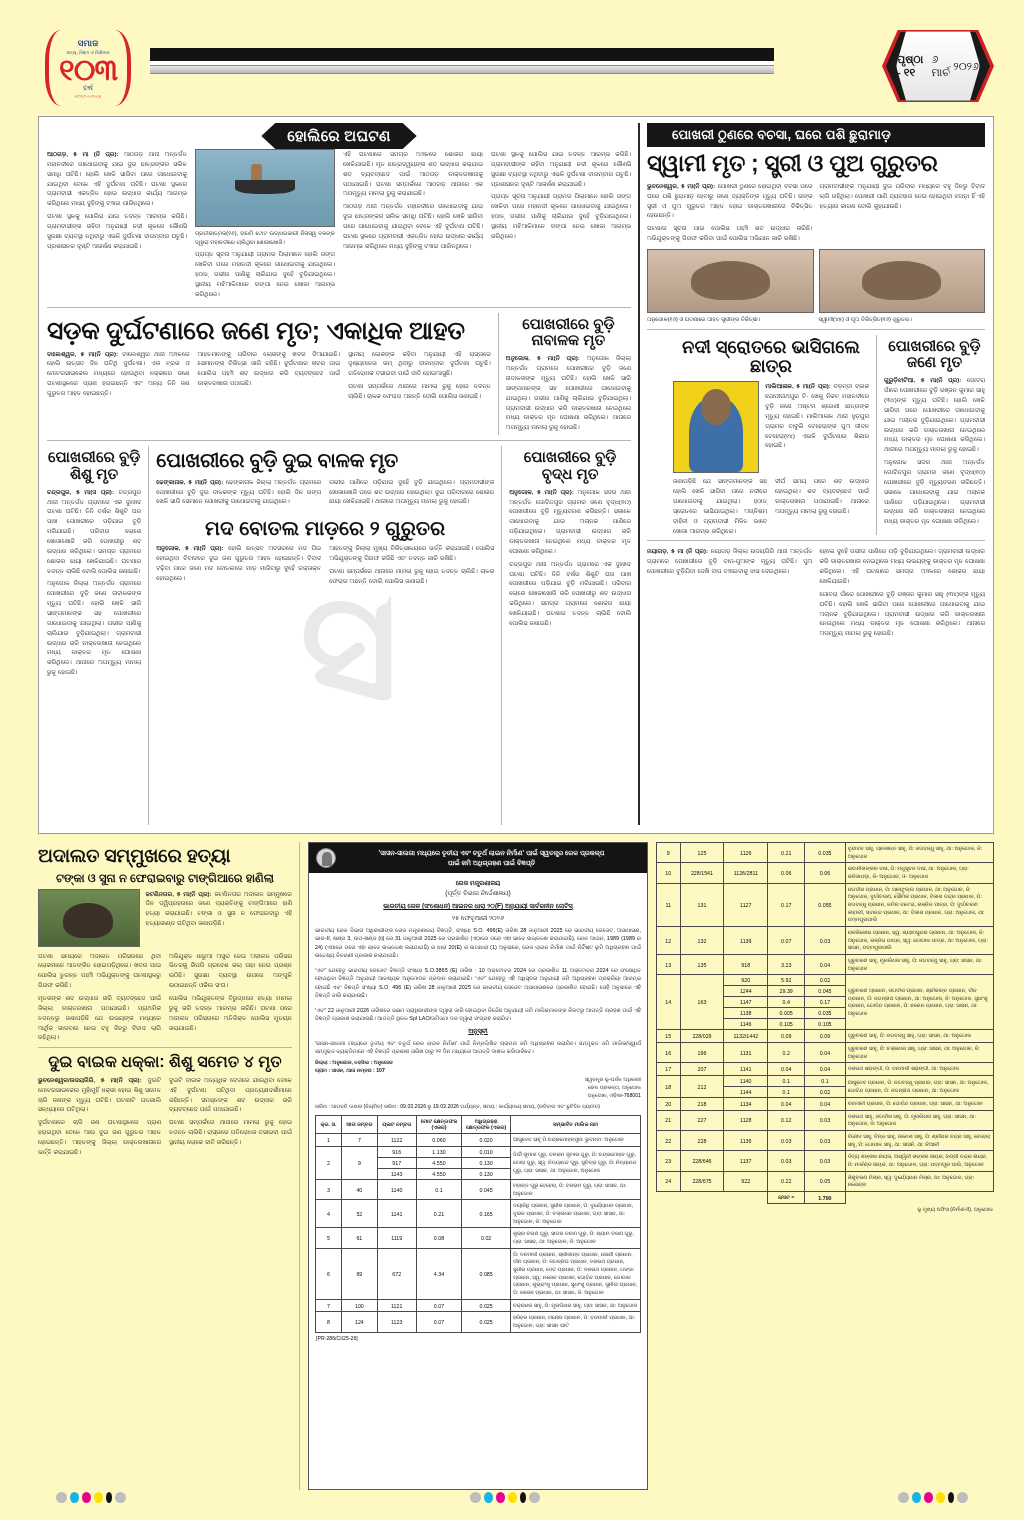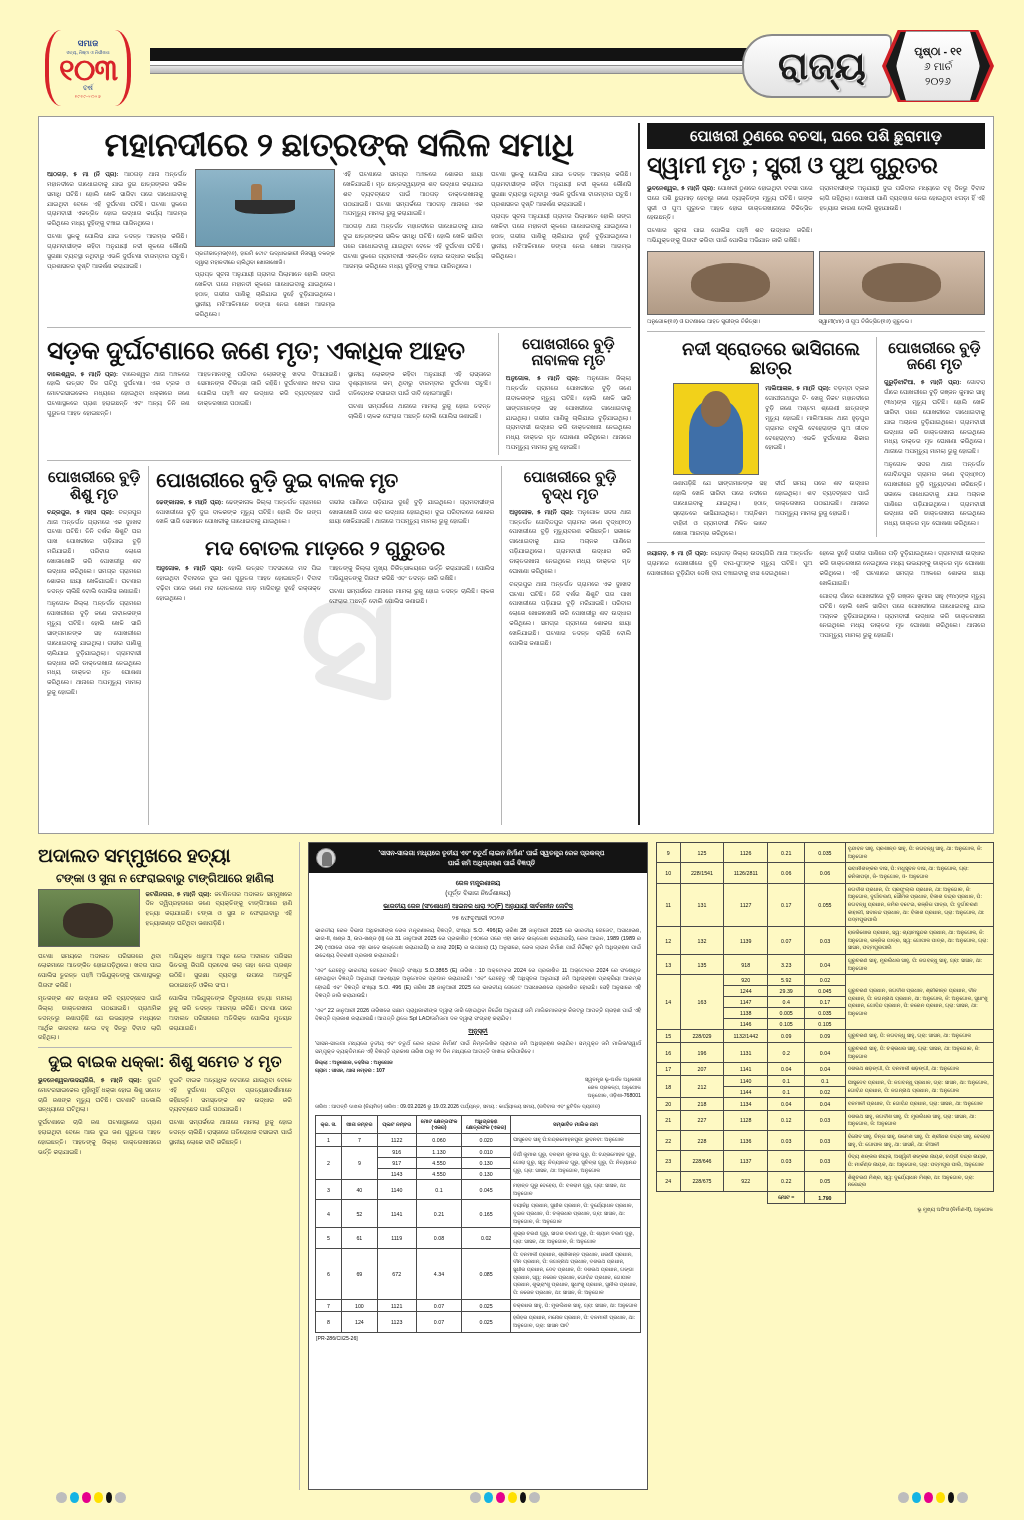--- a/index.html
+++ b/index.html
@@ -190,9 +190,6 @@
         <div class="rule-c"></div>
     </div>
 
-    <div class="section-tag">
-      <span>ରାଜ୍ୟ</span>
-    </div>
 
     <div class="date-badge">
       <div class="hexred"></div>

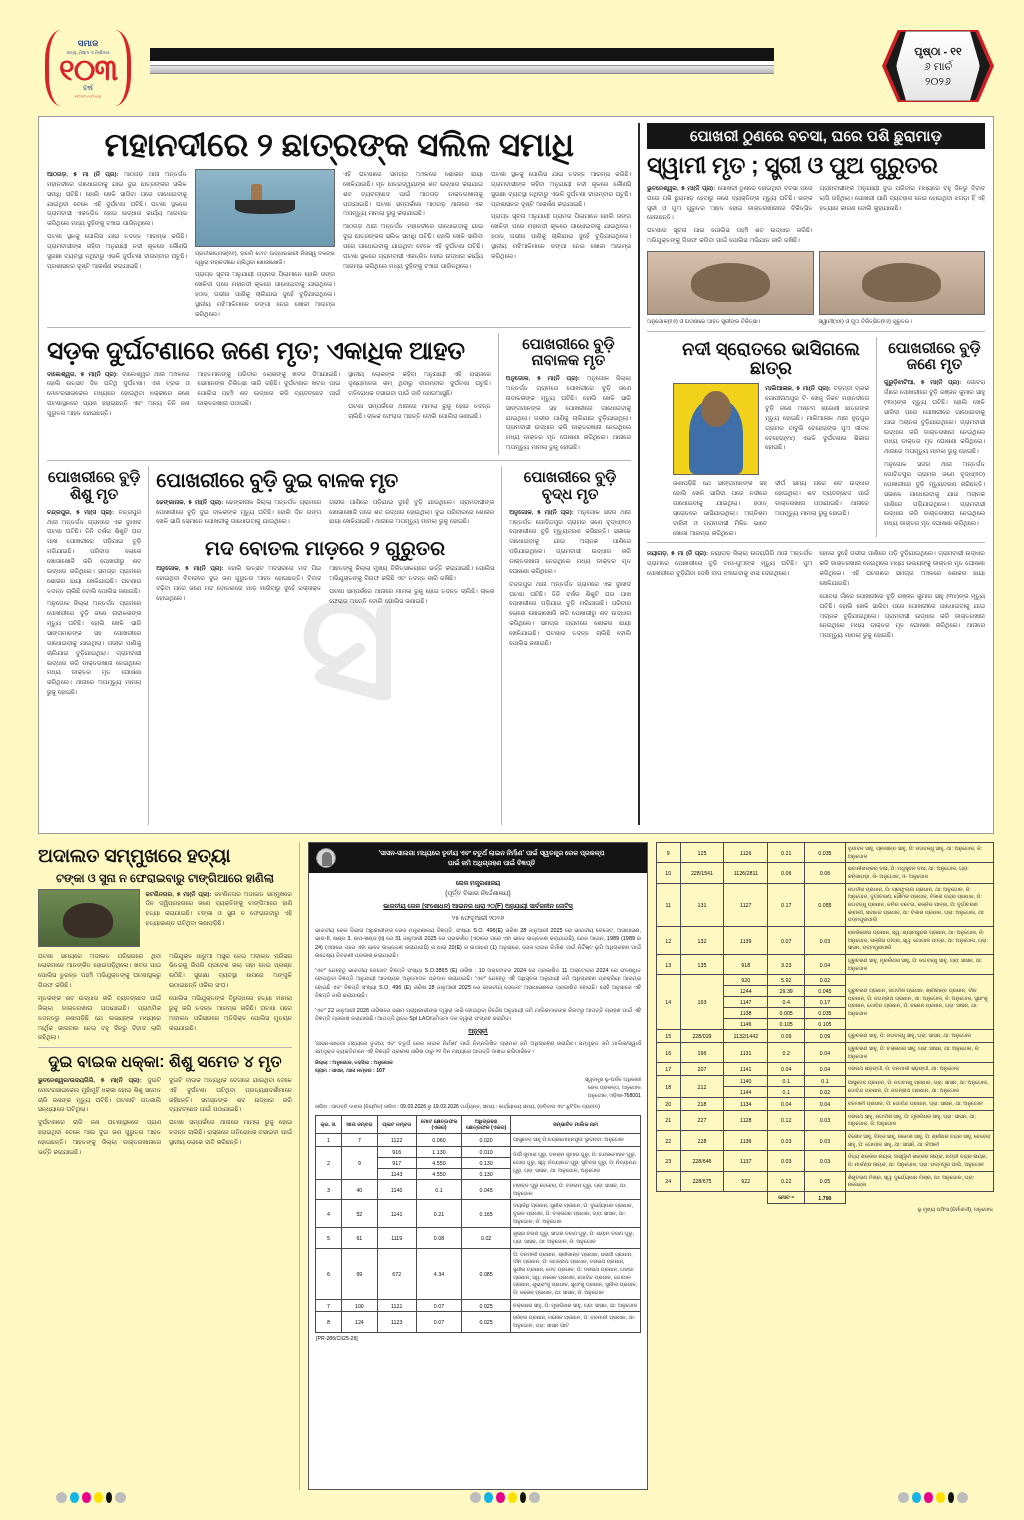--- a/index.html
+++ b/index.html
@@ -59,7 +59,7 @@
     position:absolute; inset:1px 14px; background:linear-gradient(#fff,#e6e6e6);
     border:1px solid #9a9a9a;
     clip-path:polygon(12% 0,88% 0,100% 50%,88% 100%,12% 100%,0 50%);
-    display:flex; flex-direction:column; align-items:center; justify-content:center;
+    display:flex; flex-direction:row; align-items:center; justify-content:center;
     gap:2px;
   }
   .date-badge b { font-size:11px; font-weight:bold; color:#111; }

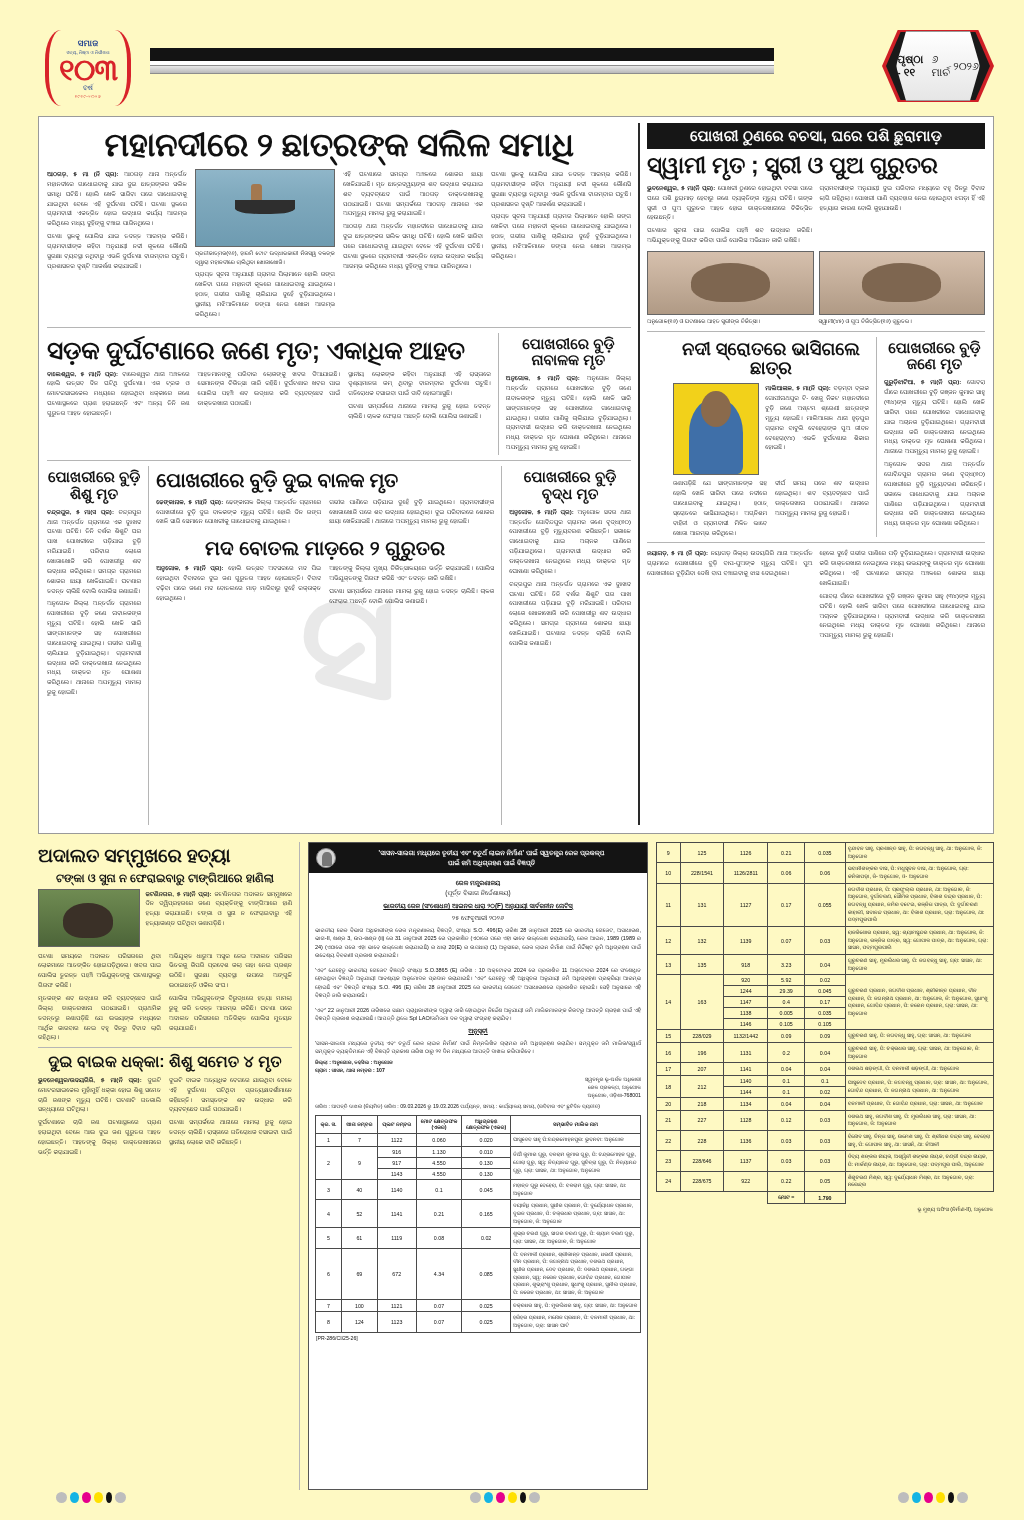--- a/index.html
+++ b/index.html
@@ -207,6 +207,9 @@
 
       <div style="flex:1 1 600px; display:flex; flex-direction:column; min-width:0;">
 
+        <div class="ribbon-center">
+          <div class="ribbon">ହୋଲିରେ ଅଘଟଣ</div>
+        </div>
         <h1 class="hl">ମହାନଦୀରେ ୨ ଛାତ୍ରଙ୍କ ସଲିଳ ସମାଧି</h1>
 
         <div style="display:flex; gap:8px; min-width:0;">

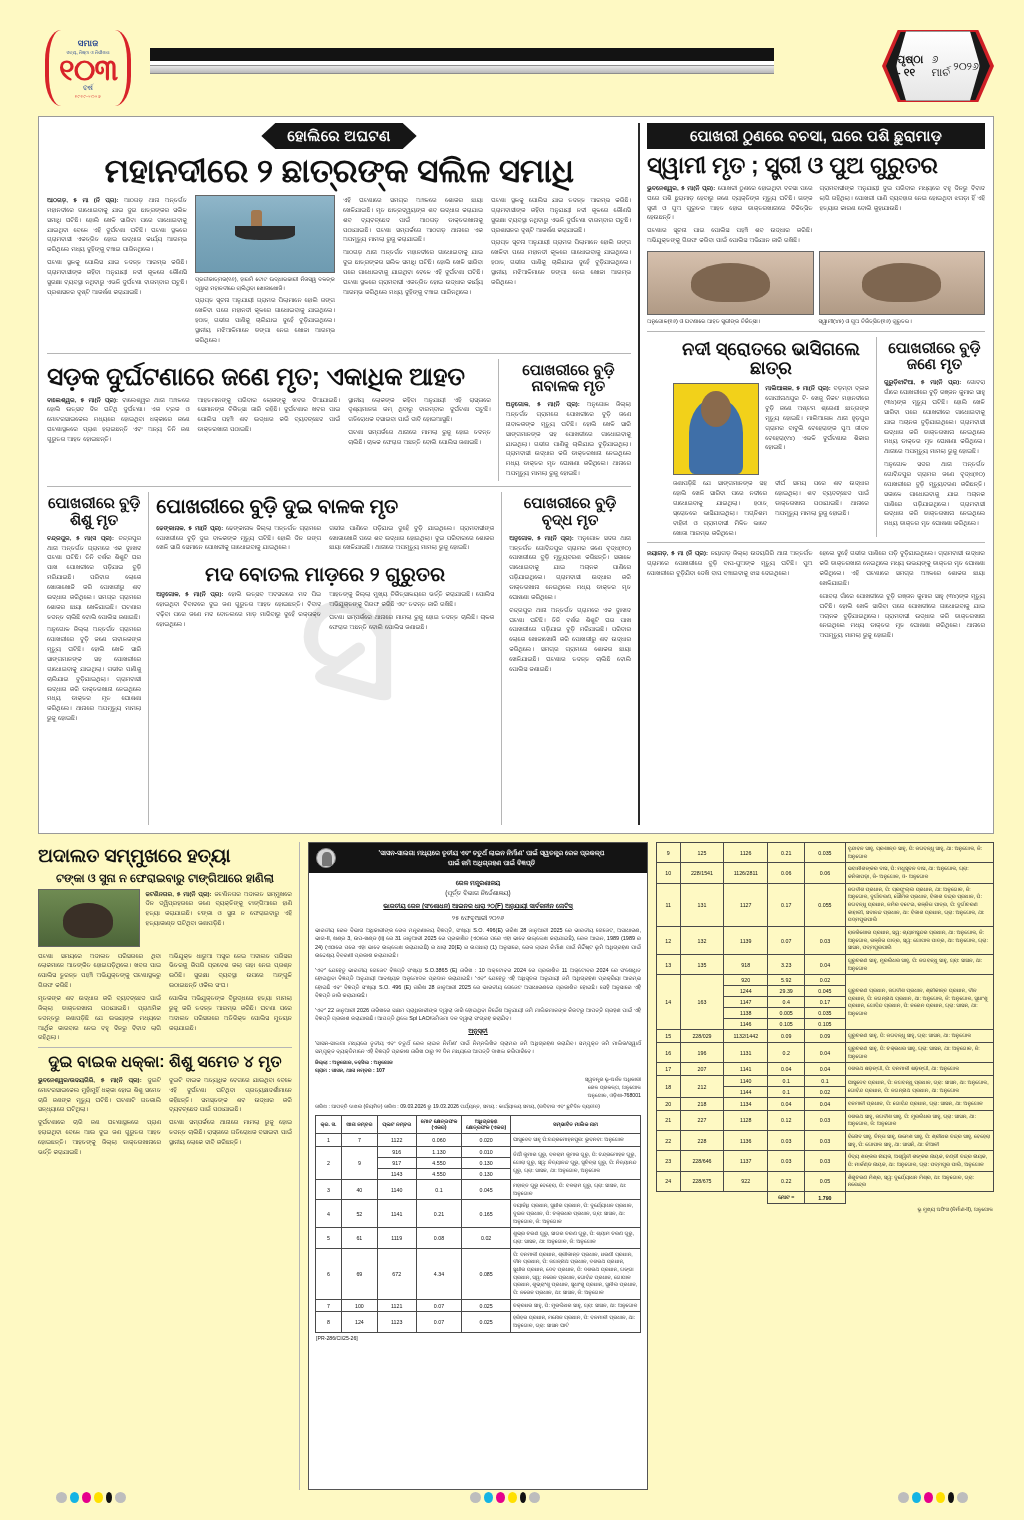--- a/index.html
+++ b/index.html
@@ -83,8 +83,8 @@
     display:inline-block;
   }
   .ribbon-bar {
-    background:#161616; color:#fff; font-weight:bold; text-align:center;
-    padding:4px 12px; font-size:15px; letter-spacing:.2px;
+    background:#161616; color:#fff; font-weight:bold; 
+    padding:4px 25px; font-size:13px; letter-spacing:.2px;
   }
   .ribbon-center { text-align:center; }
 

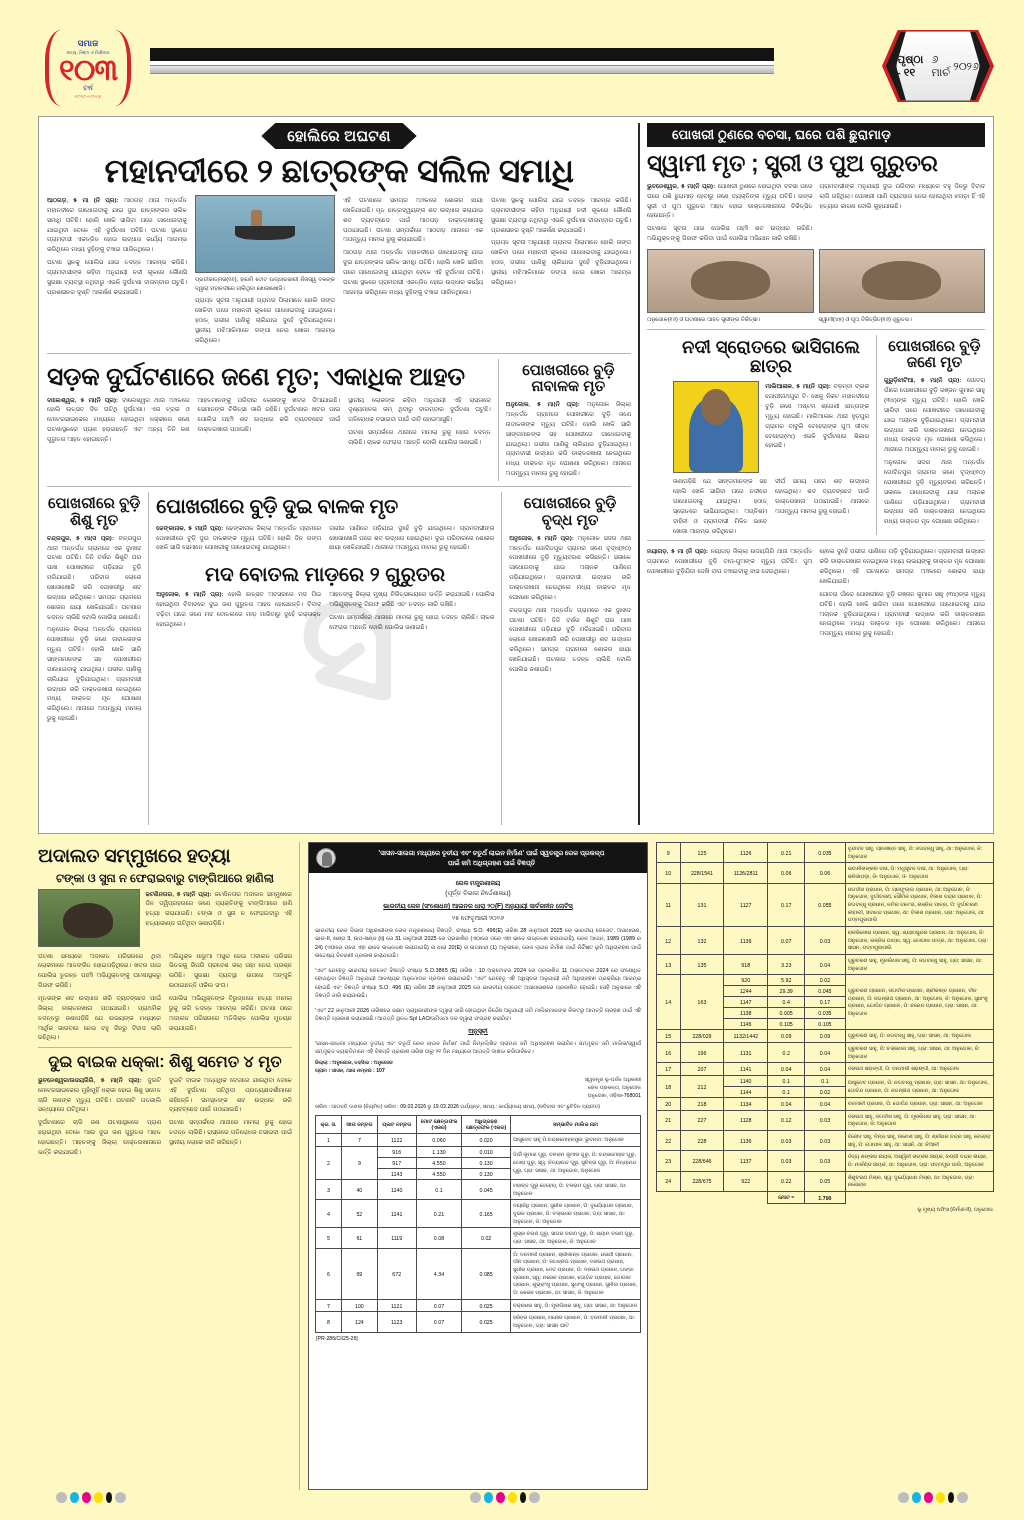--- a/index.html
+++ b/index.html
@@ -210,7 +210,6 @@
         <div class="ribbon-center">
           <div class="ribbon">ହୋଲିରେ ଅଘଟଣ</div>
         </div>
-        <h1 class="hl">ମହାନଦୀରେ ୨ ଛାତ୍ରଙ୍କ ସଲିଳ ସମାଧି</h1>
 
         <div style="display:flex; gap:8px; min-width:0;">
           <div class="body" style="flex:1 1 0; min-width:0;">

